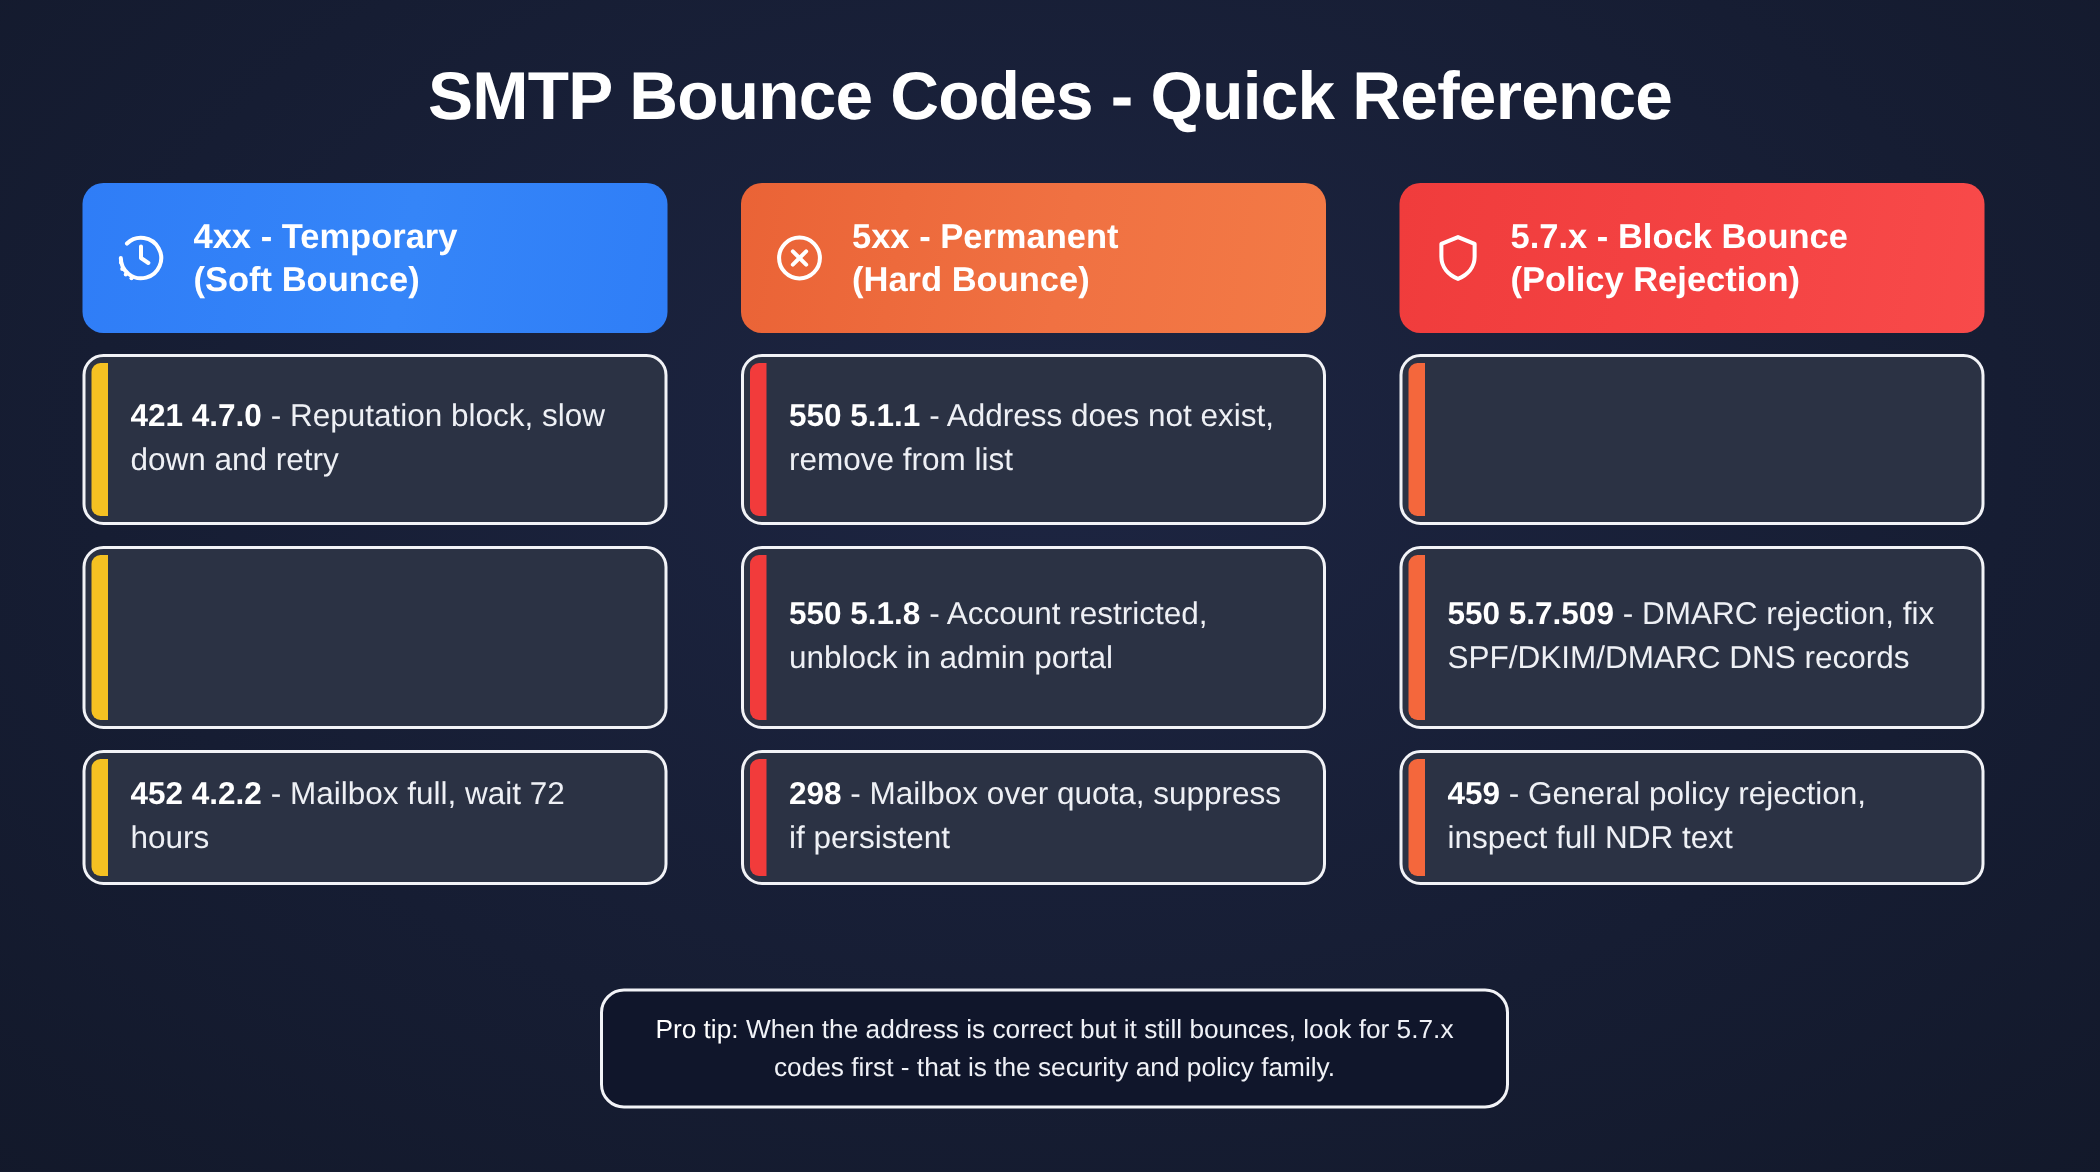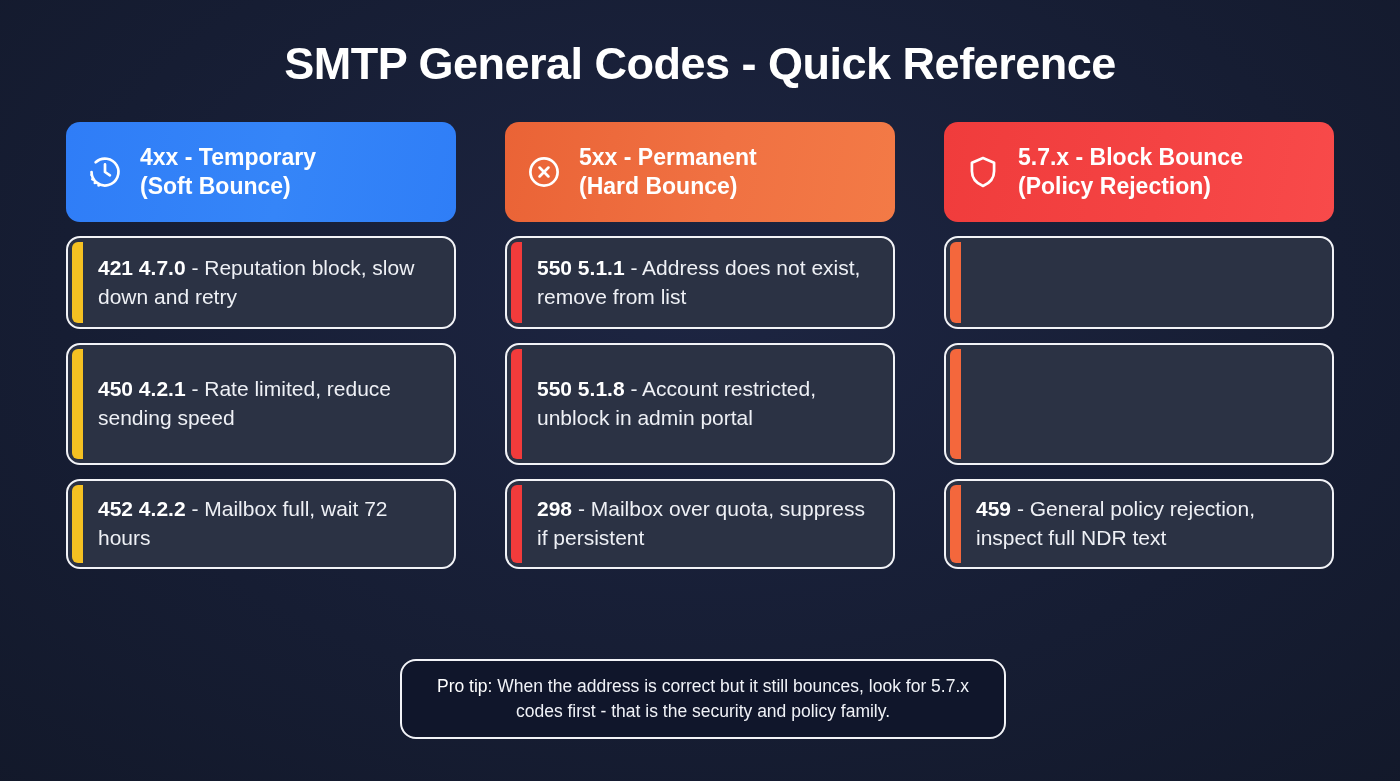--- a/index.html
+++ b/index.html
@@ -151,7 +151,7 @@
 
 <div id="page">
 
-  <h1 class="page-title">SMTP General Codes - Quick Reference</h1>
+  <h1 class="page-title">SMTP Bounce Codes - Quick Reference</h1>
 
   <div class="columns">
 

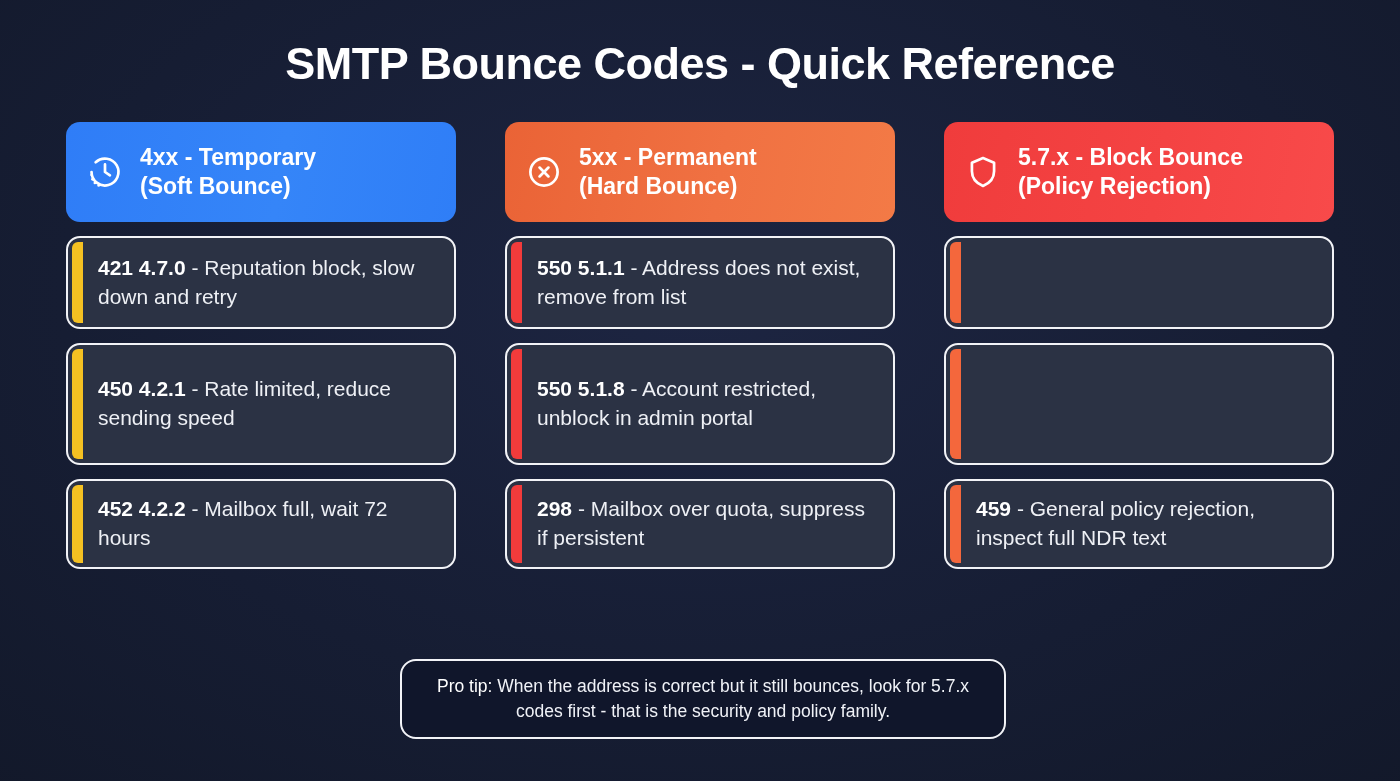--- a/index.html
+++ b/index.html
@@ -42,7 +42,7 @@
   .columns {
     position: absolute;
     top: 122px;
-    left: 66px;
+    left: 55px;
     width: 1270px;
     display: flex;
     gap: 49px;

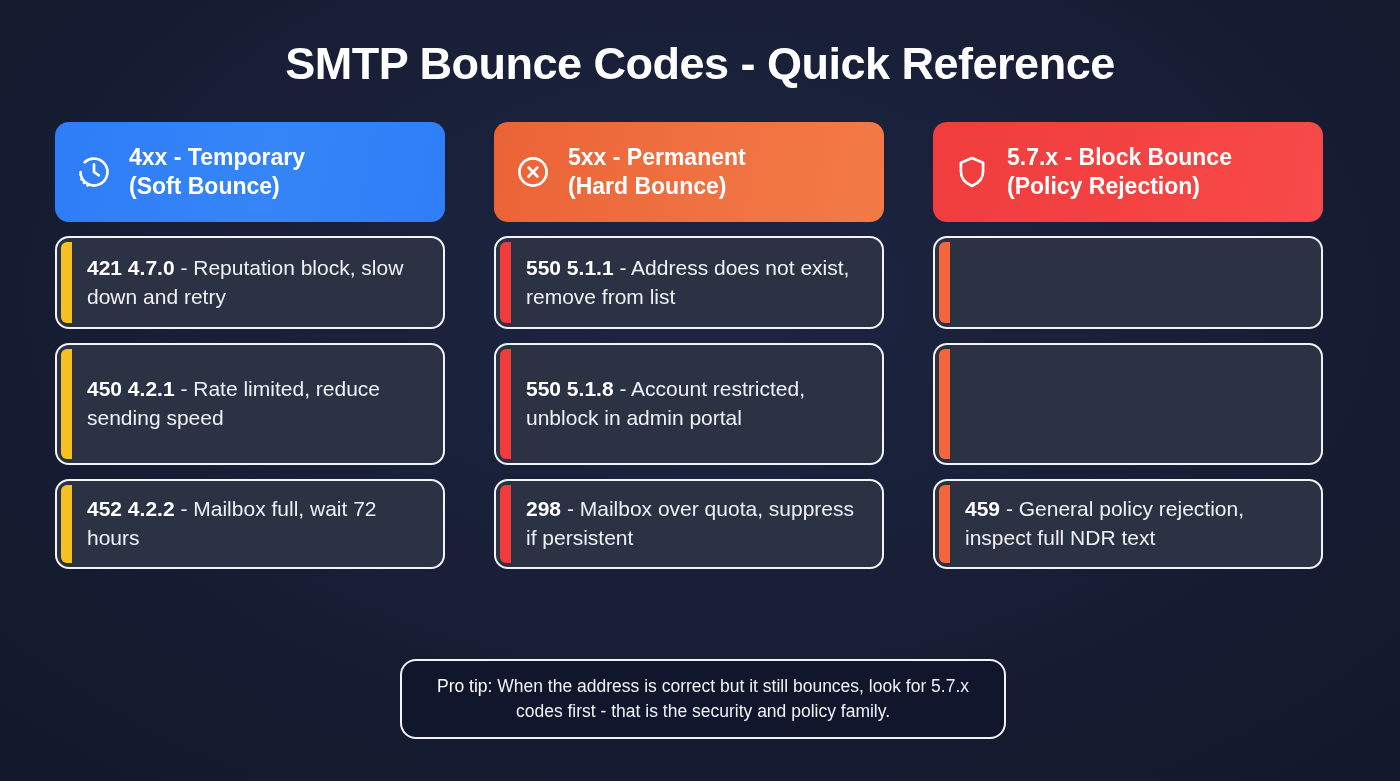--- a/index.html
+++ b/index.html
@@ -119,7 +119,7 @@
   }
 
   
-  .row-1 { height: 93px; }
+  .row-1 { height: 114px; }
   .row-2 { height: 122px; }
   .row-3 { height: 90px; }
 

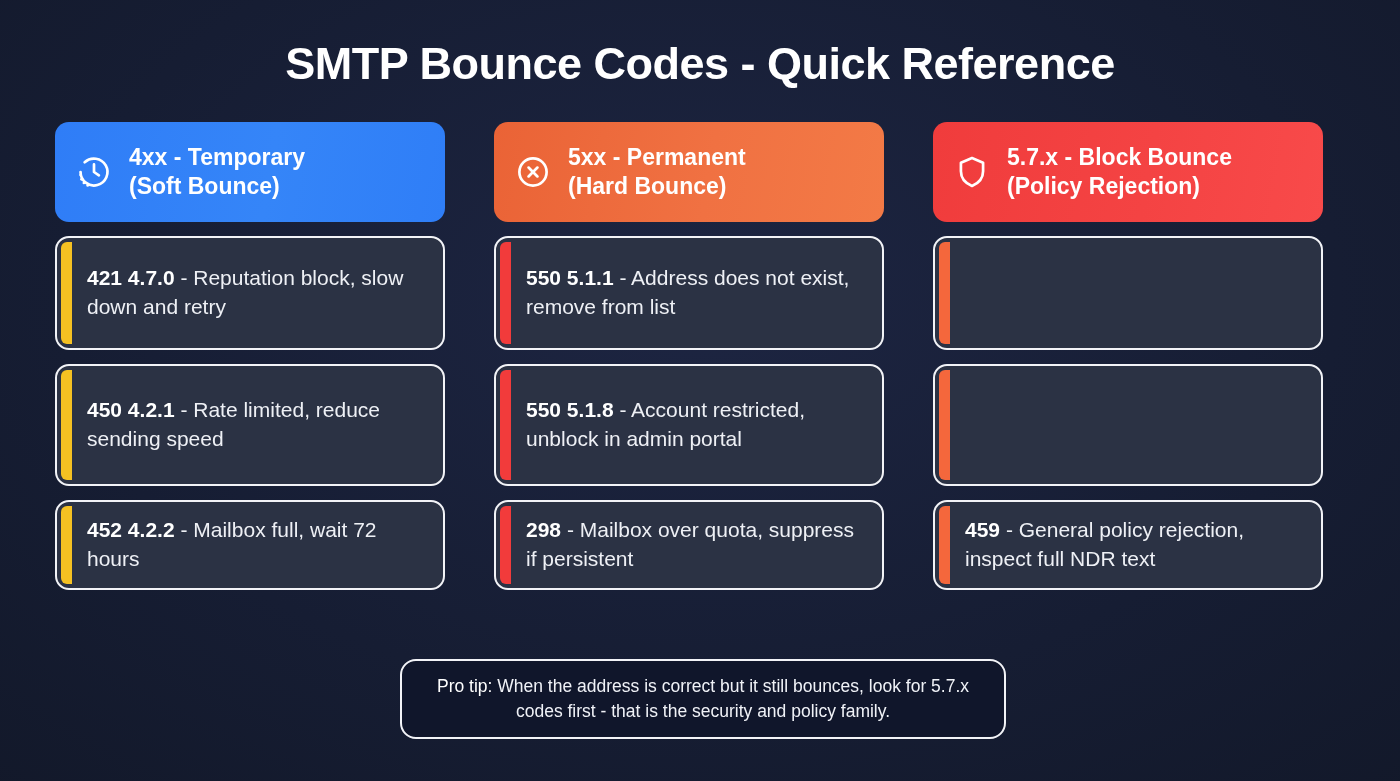--- a/index.html
+++ b/index.html
@@ -181,9 +181,6 @@
 
       <div class="card row-2">
         <span class="accent" style="background:#f5c122"></span>
-        <div class="card-text">
-          <span class="code">450 4.2.1</span><span> - </span><span>Rate limited, reduce sending speed</span>
-        </div>
       </div>
 
       <div class="card row-3">

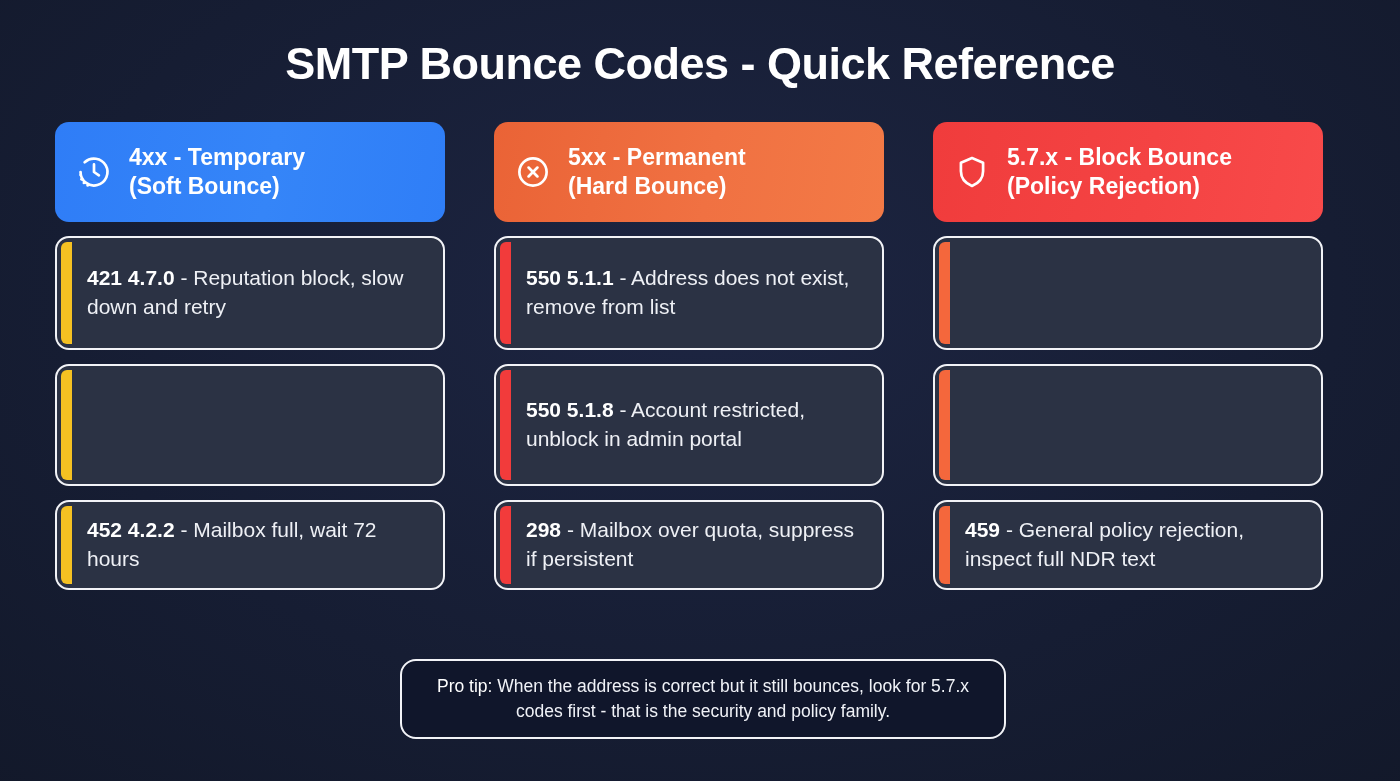--- a/index.html
+++ b/index.html
@@ -245,6 +245,9 @@
 
       <div class="card row-2">
         <span class="accent" style="background:#f4673c"></span>
+        <div class="card-text">
+          <span class="code">550 5.7.509</span><span> - </span><span>DMARC rejection, fix SPF/DKIM/DMARC DNS records</span>
+        </div>
       </div>
 
       <div class="card row-3">

